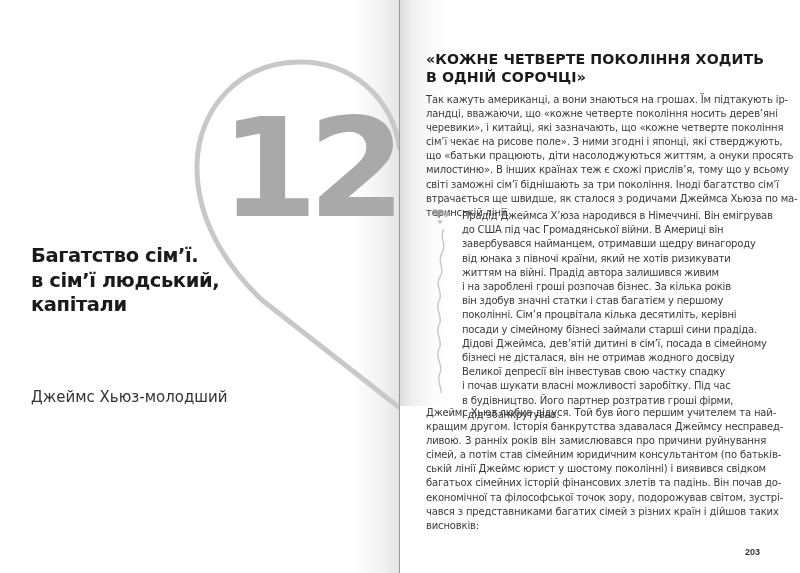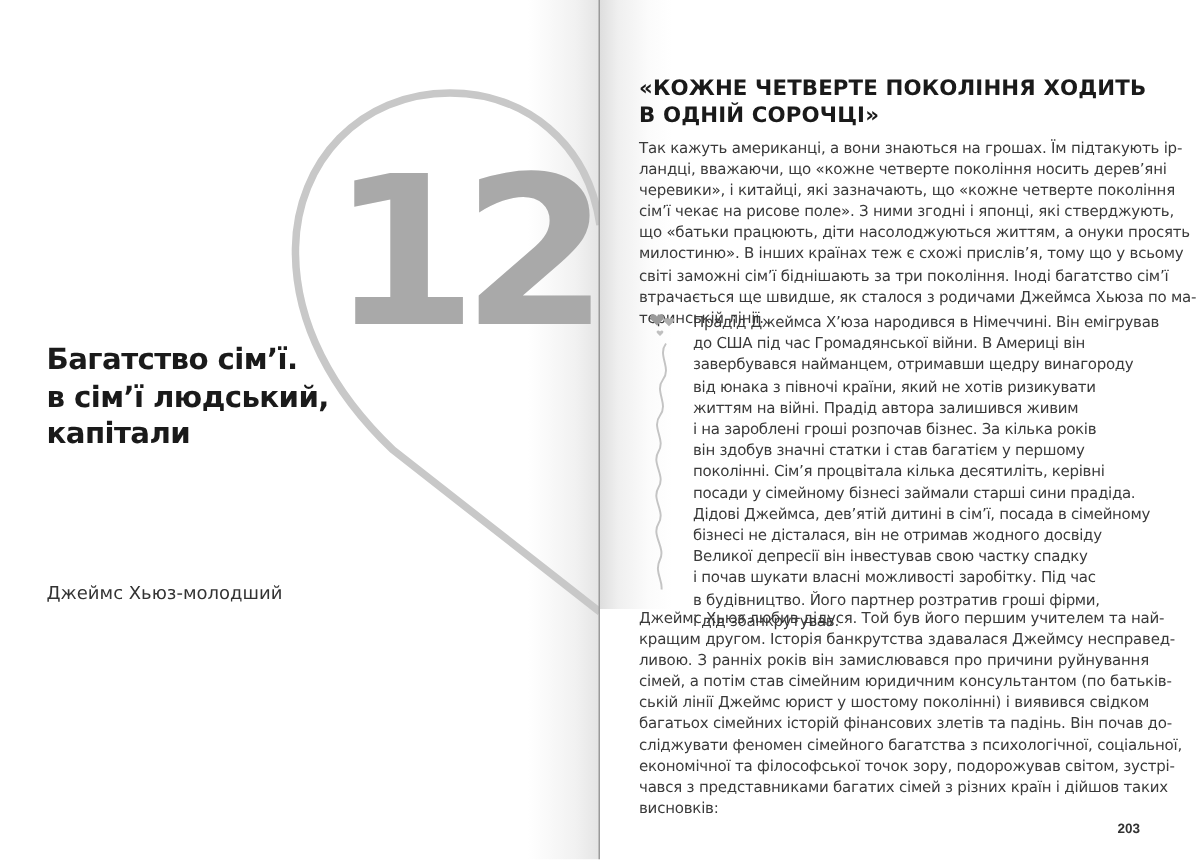--- a/index.html
+++ b/index.html
@@ -13,7 +13,7 @@
   .heart-svg { position:absolute; left:0; top:0; }
   .chapter-num { position:absolute; left:222px; top:100px; font-family:"DejaVu Sans", sans-serif; font-weight:bold;
     font-size:138px; line-height:1; color:#a9a9a9; letter-spacing:-10px; transform:scaleX(1.02); }
-  .chapter-title { position:absolute; left:31px; top:228px; width:200px; font-family:"DejaVu Sans", sans-serif; font-weight:bold;
+  .chapter-title { position:absolute; left:31px; top:244px; width:200px; font-family:"DejaVu Sans", sans-serif; font-weight:bold;
     font-size:19.5px; line-height:24.5px; color:#1a1a1a; letter-spacing:-0.4px; }
   .chapter-title span { display:block; white-space:nowrap; }
   .chapter-author { position:absolute; left:31px; top:388px; font-family:"DejaVu Sans", sans-serif; font-size:12px; color:#333; }

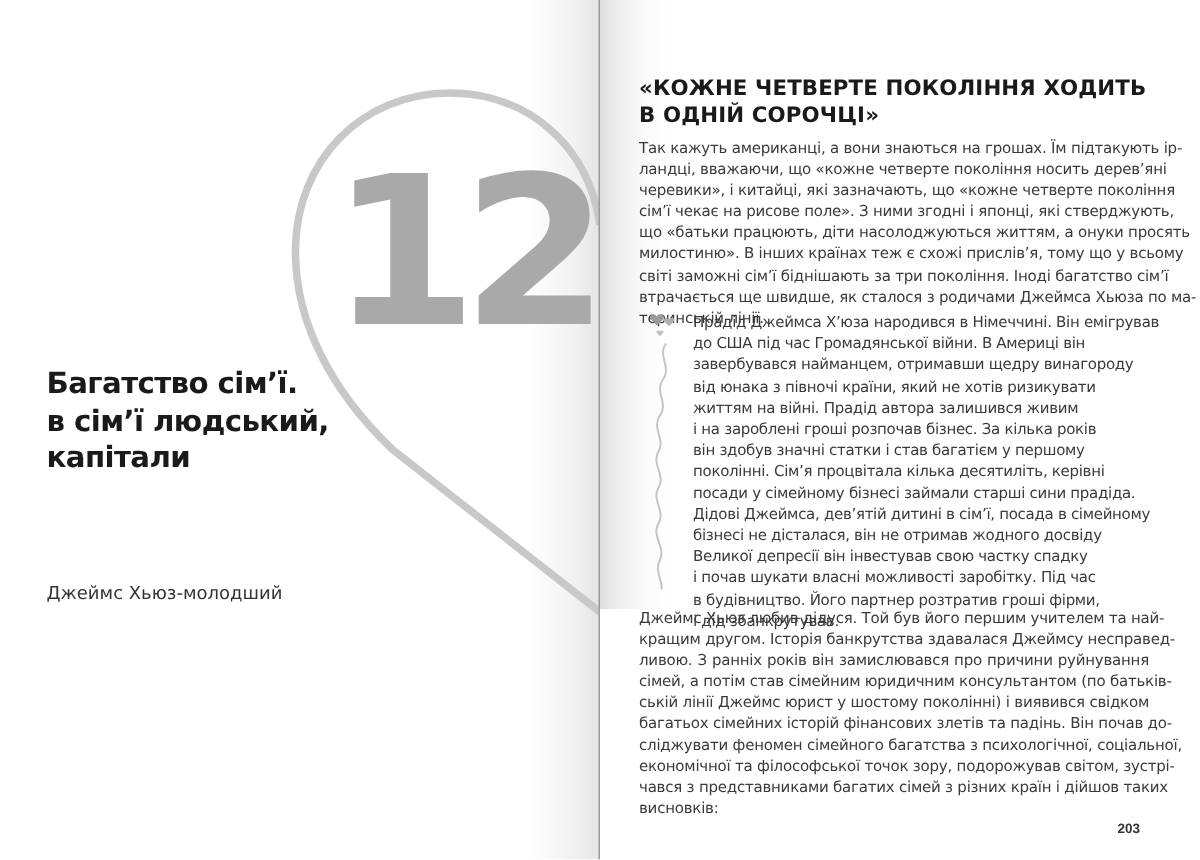--- a/index.html
+++ b/index.html
@@ -16,7 +16,7 @@
   .chapter-title { position:absolute; left:31px; top:244px; width:200px; font-family:"DejaVu Sans", sans-serif; font-weight:bold;
     font-size:19.5px; line-height:24.5px; color:#1a1a1a; letter-spacing:-0.4px; }
   .chapter-title span { display:block; white-space:nowrap; }
-  .chapter-author { position:absolute; left:31px; top:388px; font-family:"DejaVu Sans", sans-serif; font-size:12px; color:#333; }
+  .chapter-author { position:absolute; left:31px; top:388px; font-family:"DejaVu Sans", sans-serif; font-size:15px; color:#333; }
   .section-heading { position:absolute; left:26px; top:51px; width:340px; font-family:"DejaVu Sans", sans-serif; font-weight:bold;
     font-size:14.2px; line-height:17.5px; color:#1a1a1a; letter-spacing:0.1px; }
   .section-heading span { display:block; white-space:nowrap; }

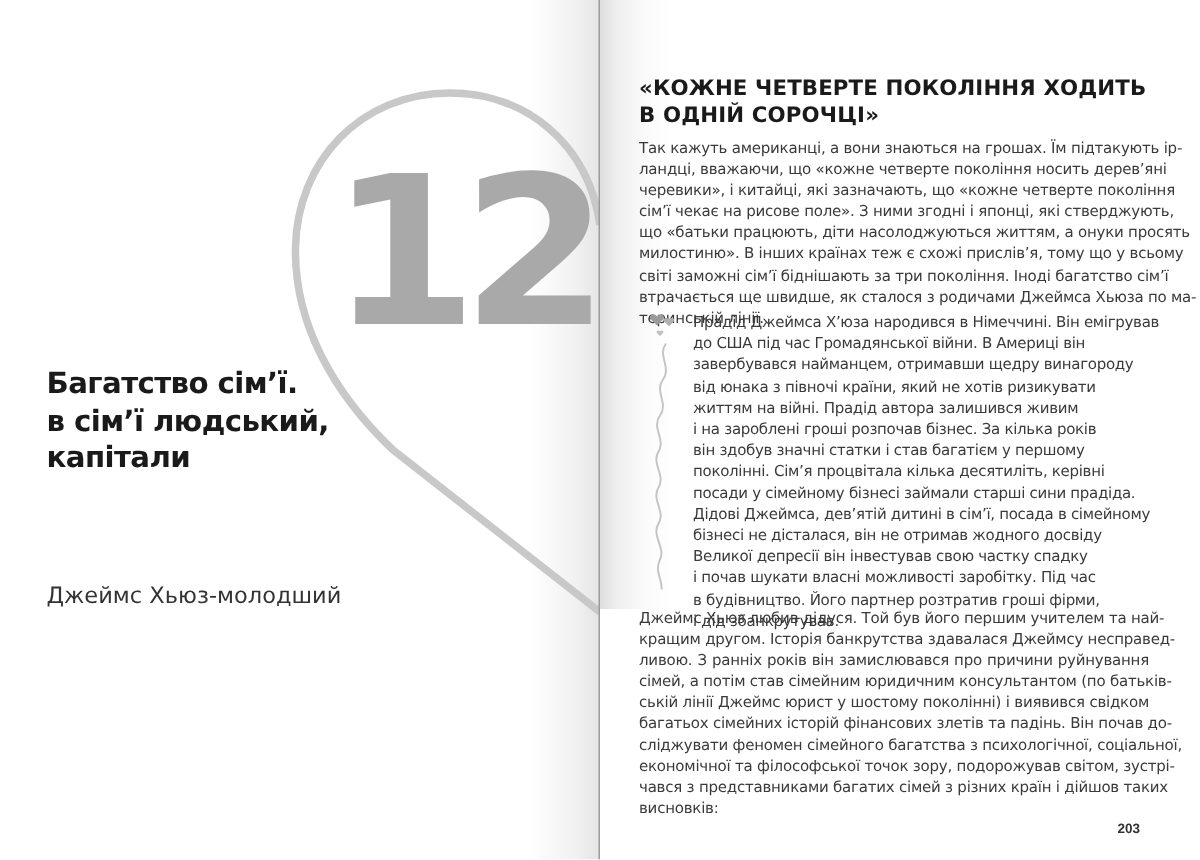--- a/index.html
+++ b/index.html
@@ -105,7 +105,6 @@
       <span>сімей, а потім став сімейним юридичним консультантом (по батьків-</span>
       <span>ській лінії Джеймс юрист у шостому поколінні) і виявився свідком</span>
       <span>багатьох сімейних історій фінансових злетів та падінь. Він почав до-</span>
-      <span>сліджувати феномен сімейного багатства з психологічної, соціальної,</span>
       <span>економічної та філософської точок зору, подорожував світом, зустрі-</span>
       <span>чався з представниками багатих сімей з різних країн і дійшов таких</span>
       <span class="last">висновків:</span>

